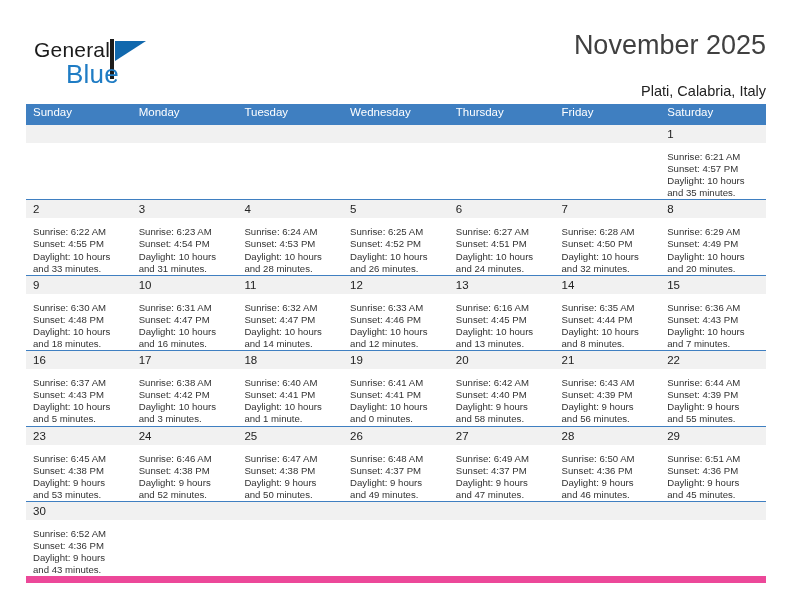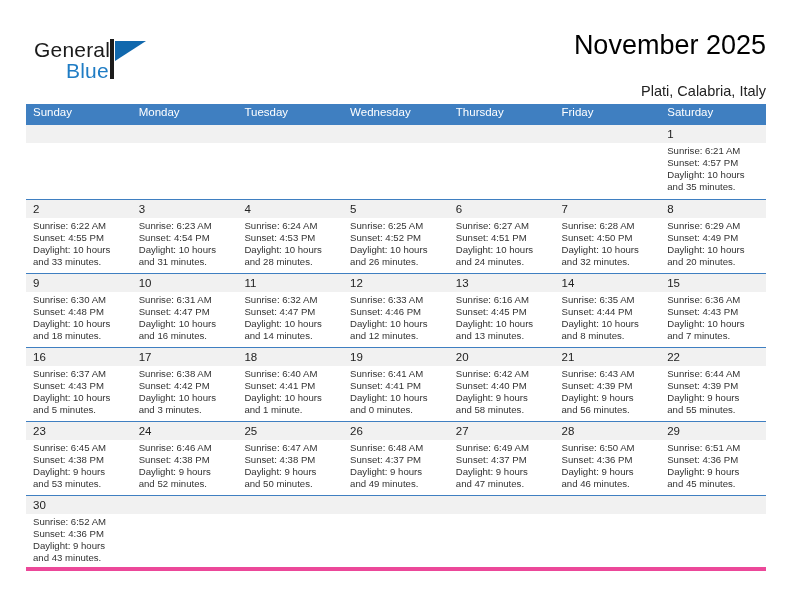--- a/index.html
+++ b/index.html
@@ -86,7 +86,7 @@
   }
   .month-title {
     font-size: 27px;
-    color: #000000;
+    color: #404040;
     line-height: 34px;
     white-space: nowrap;
   }

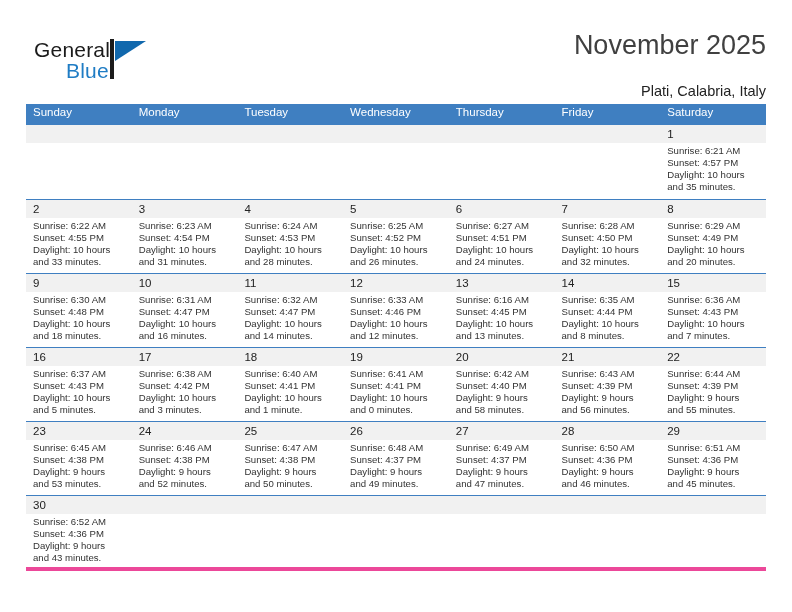--- a/index.html
+++ b/index.html
@@ -48,7 +48,7 @@
     position: absolute;
     left: 32px;
     top: 21px;
-    font-size: 21px;
+    font-size: 26px;
     letter-spacing: .2px;
     color: #1f7cc4;
     font-family: "Liberation Sans", sans-serif;

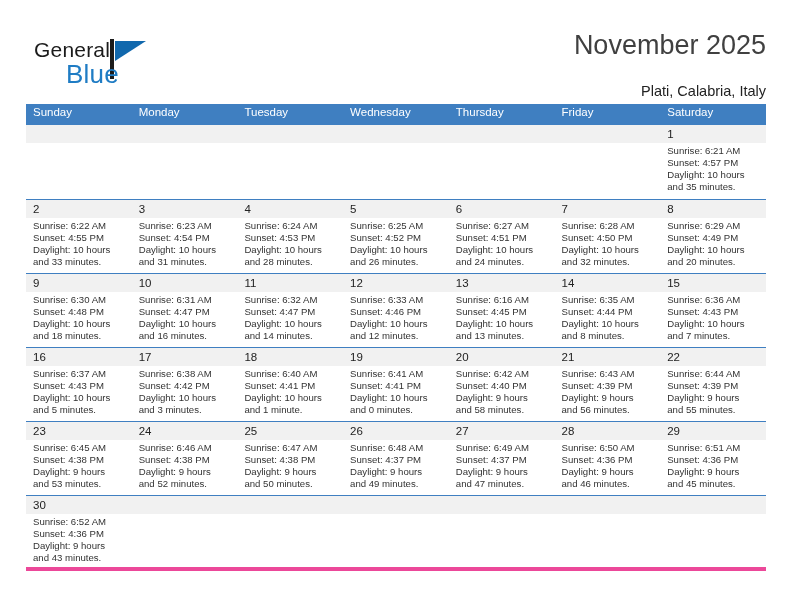--- a/index.html
+++ b/index.html
@@ -147,7 +147,7 @@
     height: 18px;
   }
   .details {
-    padding: 2px 4px 0 7px;
+    padding: 8px 4px 0 7px;
     font-size: 9.6px;
     line-height: 12.1px;
     color: #333333;

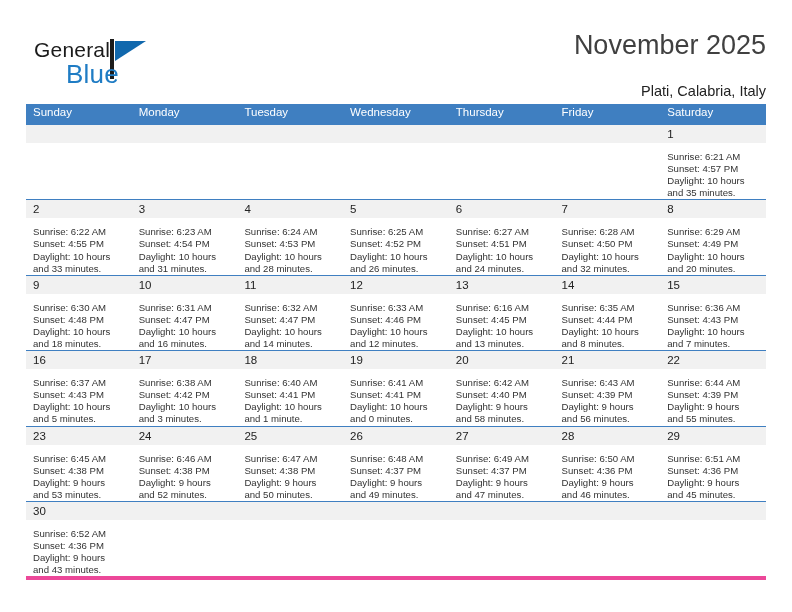--- a/index.html
+++ b/index.html
@@ -126,7 +126,7 @@
     width: 105.7px;
   }
   .calendar tr.last-row td {
-    border-bottom: 4px solid #ec4899;
+    border-bottom: 7px solid #ec4899;
   }
   .cell-inner {
     height: 100%;

